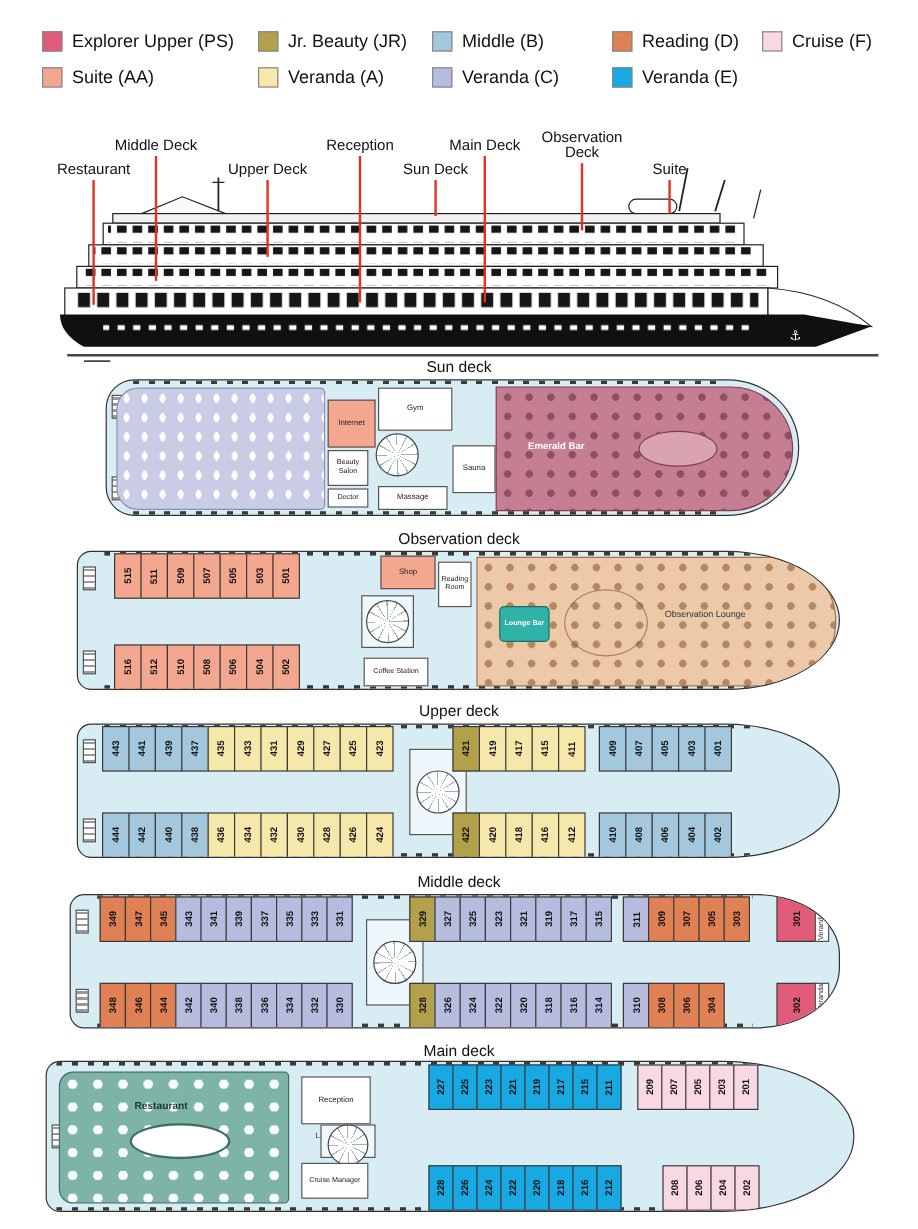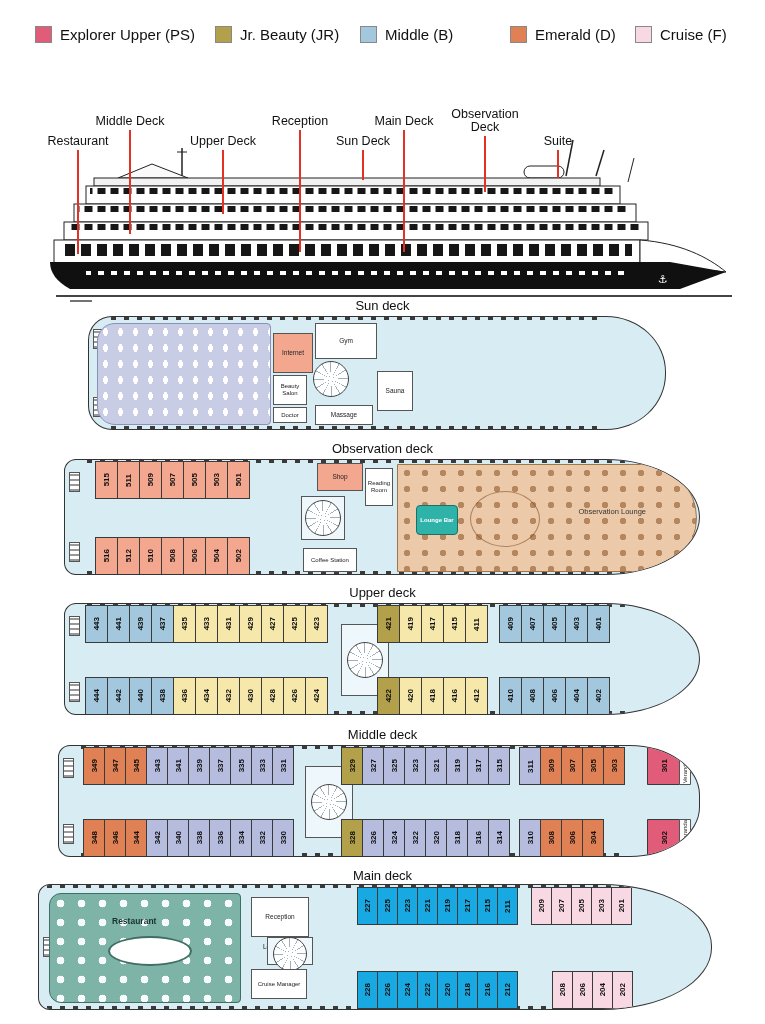--- a/index.html
+++ b/index.html
@@ -159,7 +159,7 @@
         </div>
         <div class="leg-item">
           <span class="leg-swatch" style="background: rgb(223, 128, 85);"></span>
-          <span>Emerald (D)</span>
+          <span>Reading (D)</span>
         </div>
         <div class="leg-item">
           <span class="leg-swatch" style="background: rgb(248, 216, 226);"></span>

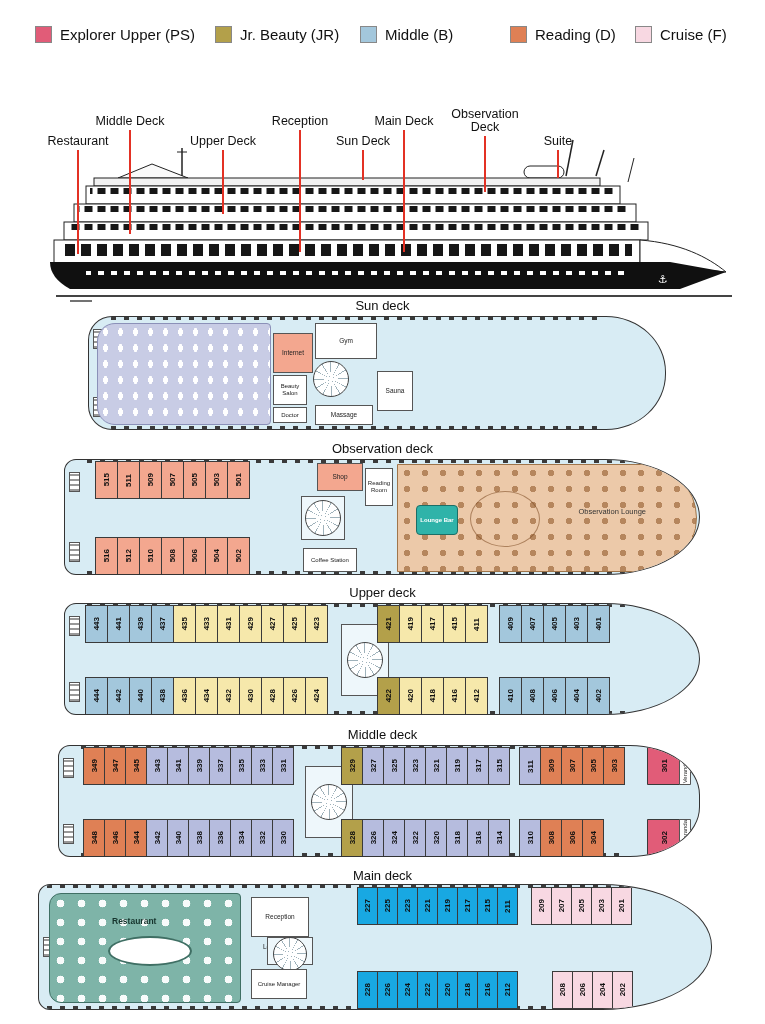--- a/index.html
+++ b/index.html
@@ -164,6 +164,24 @@
         <div class="leg-item">
           <span class="leg-swatch" style="background: rgb(248, 216, 226);"></span>
           <span>Cruise (F)</span>
+        </div>
+      </div>
+    <div class="legend-row">
+        <div class="leg-item">
+          <span class="leg-swatch" style="background: rgb(243, 167, 143);"></span>
+          <span>Suite (AA)</span>
+        </div>
+        <div class="leg-item">
+          <span class="leg-swatch" style="background: rgb(246, 232, 171);"></span>
+          <span>Veranda (A)</span>
+        </div>
+        <div class="leg-item">
+          <span class="leg-swatch" style="background: rgb(182, 188, 222);"></span>
+          <span>Veranda (C)</span>
+        </div>
+        <div class="leg-item">
+          <span class="leg-swatch" style="background: rgb(24, 168, 226);"></span>
+          <span>Veranda (E)</span>
         </div>
       </div>
   </div>

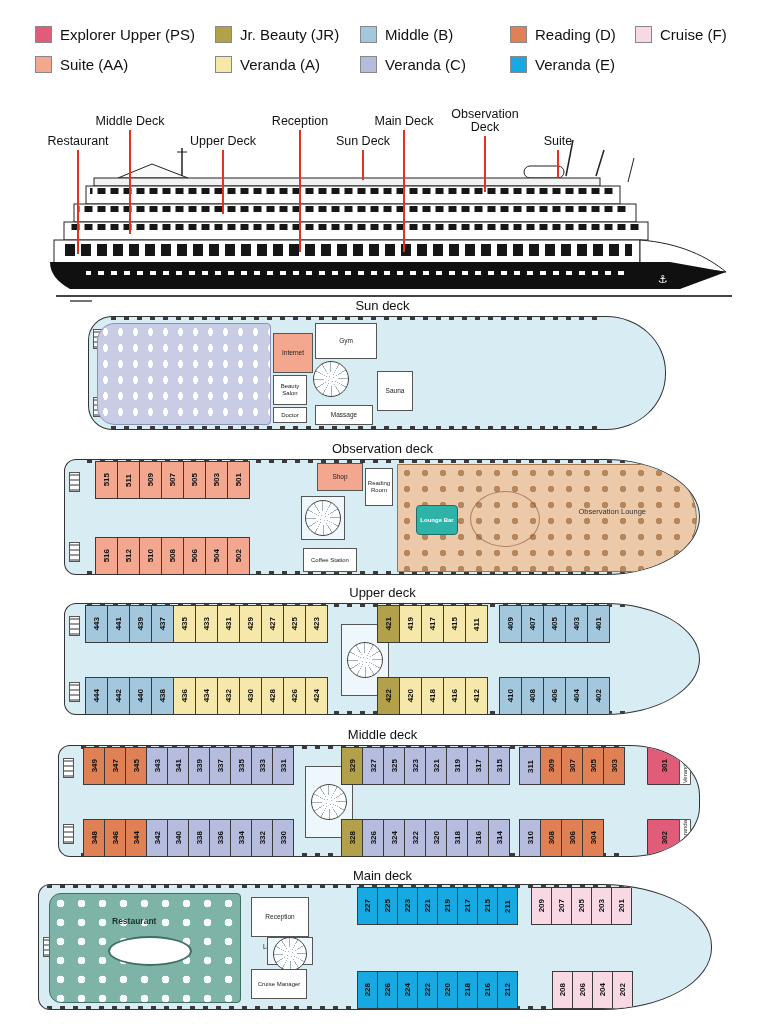--- a/index.html
+++ b/index.html
@@ -273,6 +273,10 @@
         <span class="room-label">Sauna</span>
       </div>
       <div class="stairs sun-stairs"></div>
+      <div class="emerald">
+        <div class="emerald-oval"></div>
+        <div class="emerald-label">Emerald Bar</div>
+      </div>
     </div>
   </section>
 

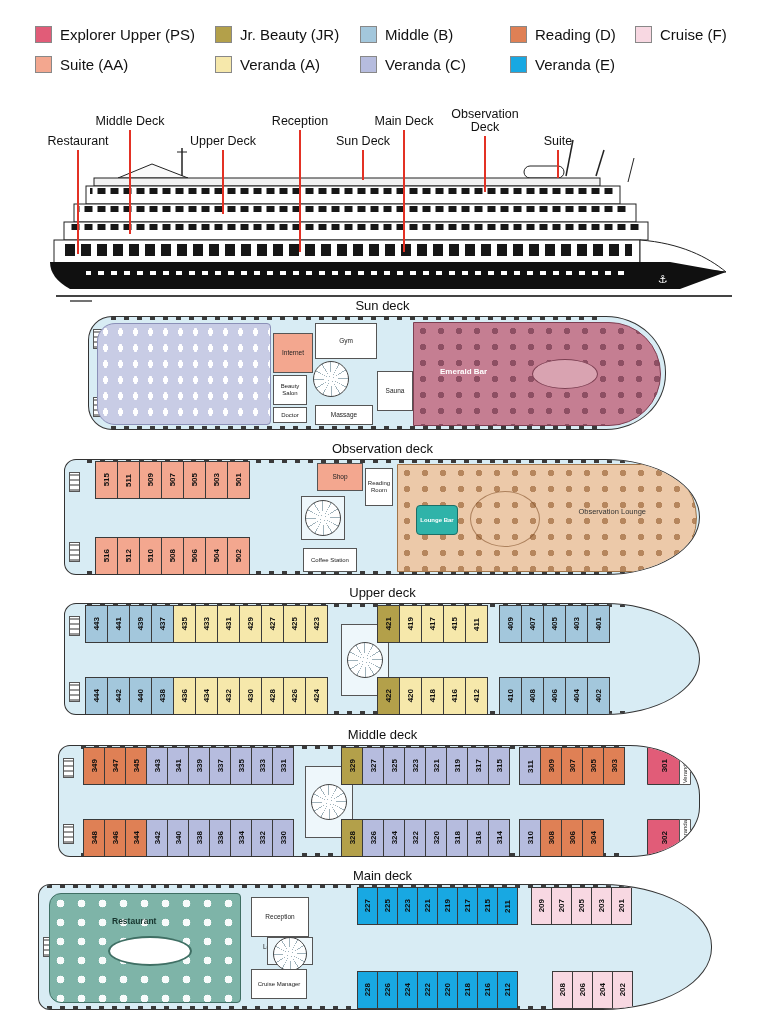--- a/index.html
+++ b/index.html
@@ -116,7 +116,7 @@
   .dance-oval { position:absolute; left:72px; top:26px; width:70px; height:56px; border-radius:50%;
                 border:1.5px solid rgba(120,70,30,.55); }
   .obs-lounge-label { position:absolute; left:156px; top:42px; width:92px; font-size:7.5px;
-                      line-height:1.2; text-align:right; color:#333; }
+                      line-height:1.2; text-align:left; color:#333; }
 
   
   .up-shaft { left:276px; top:20px; width:48px; height:72px; }

